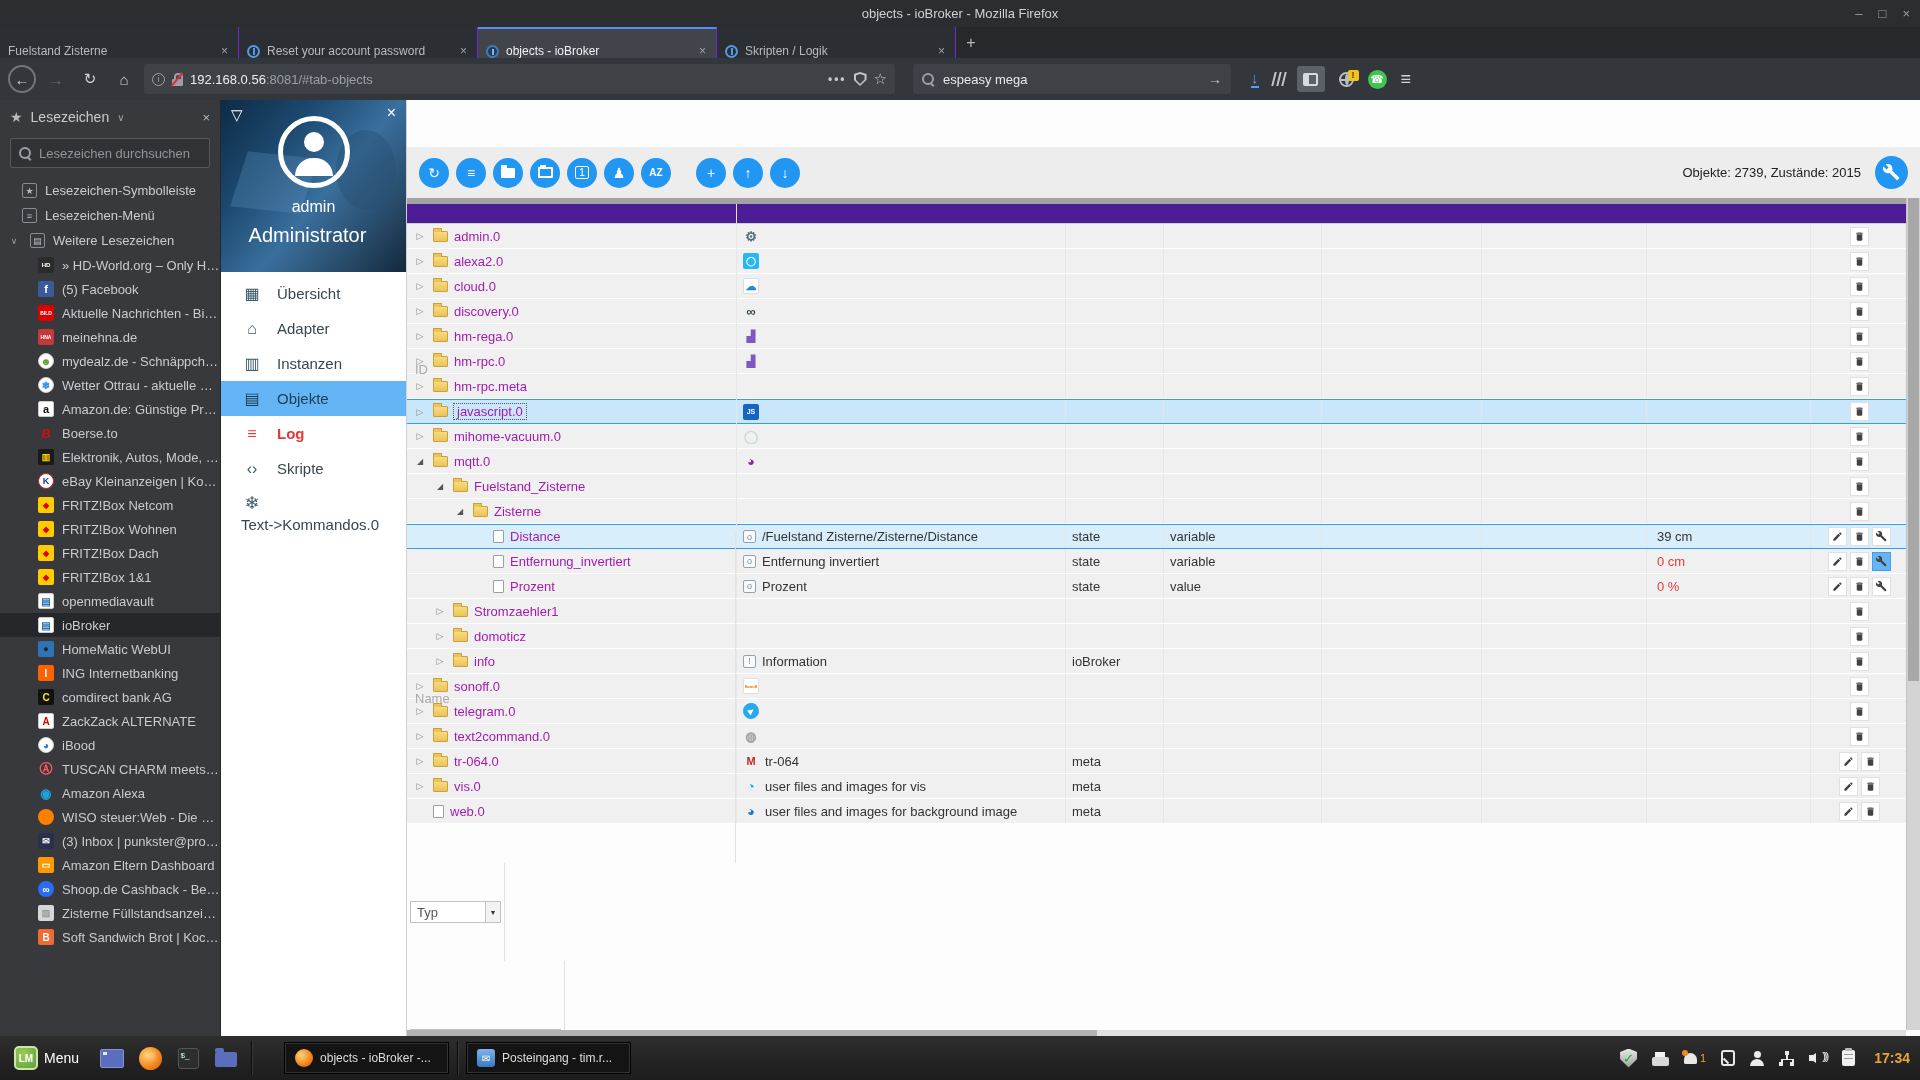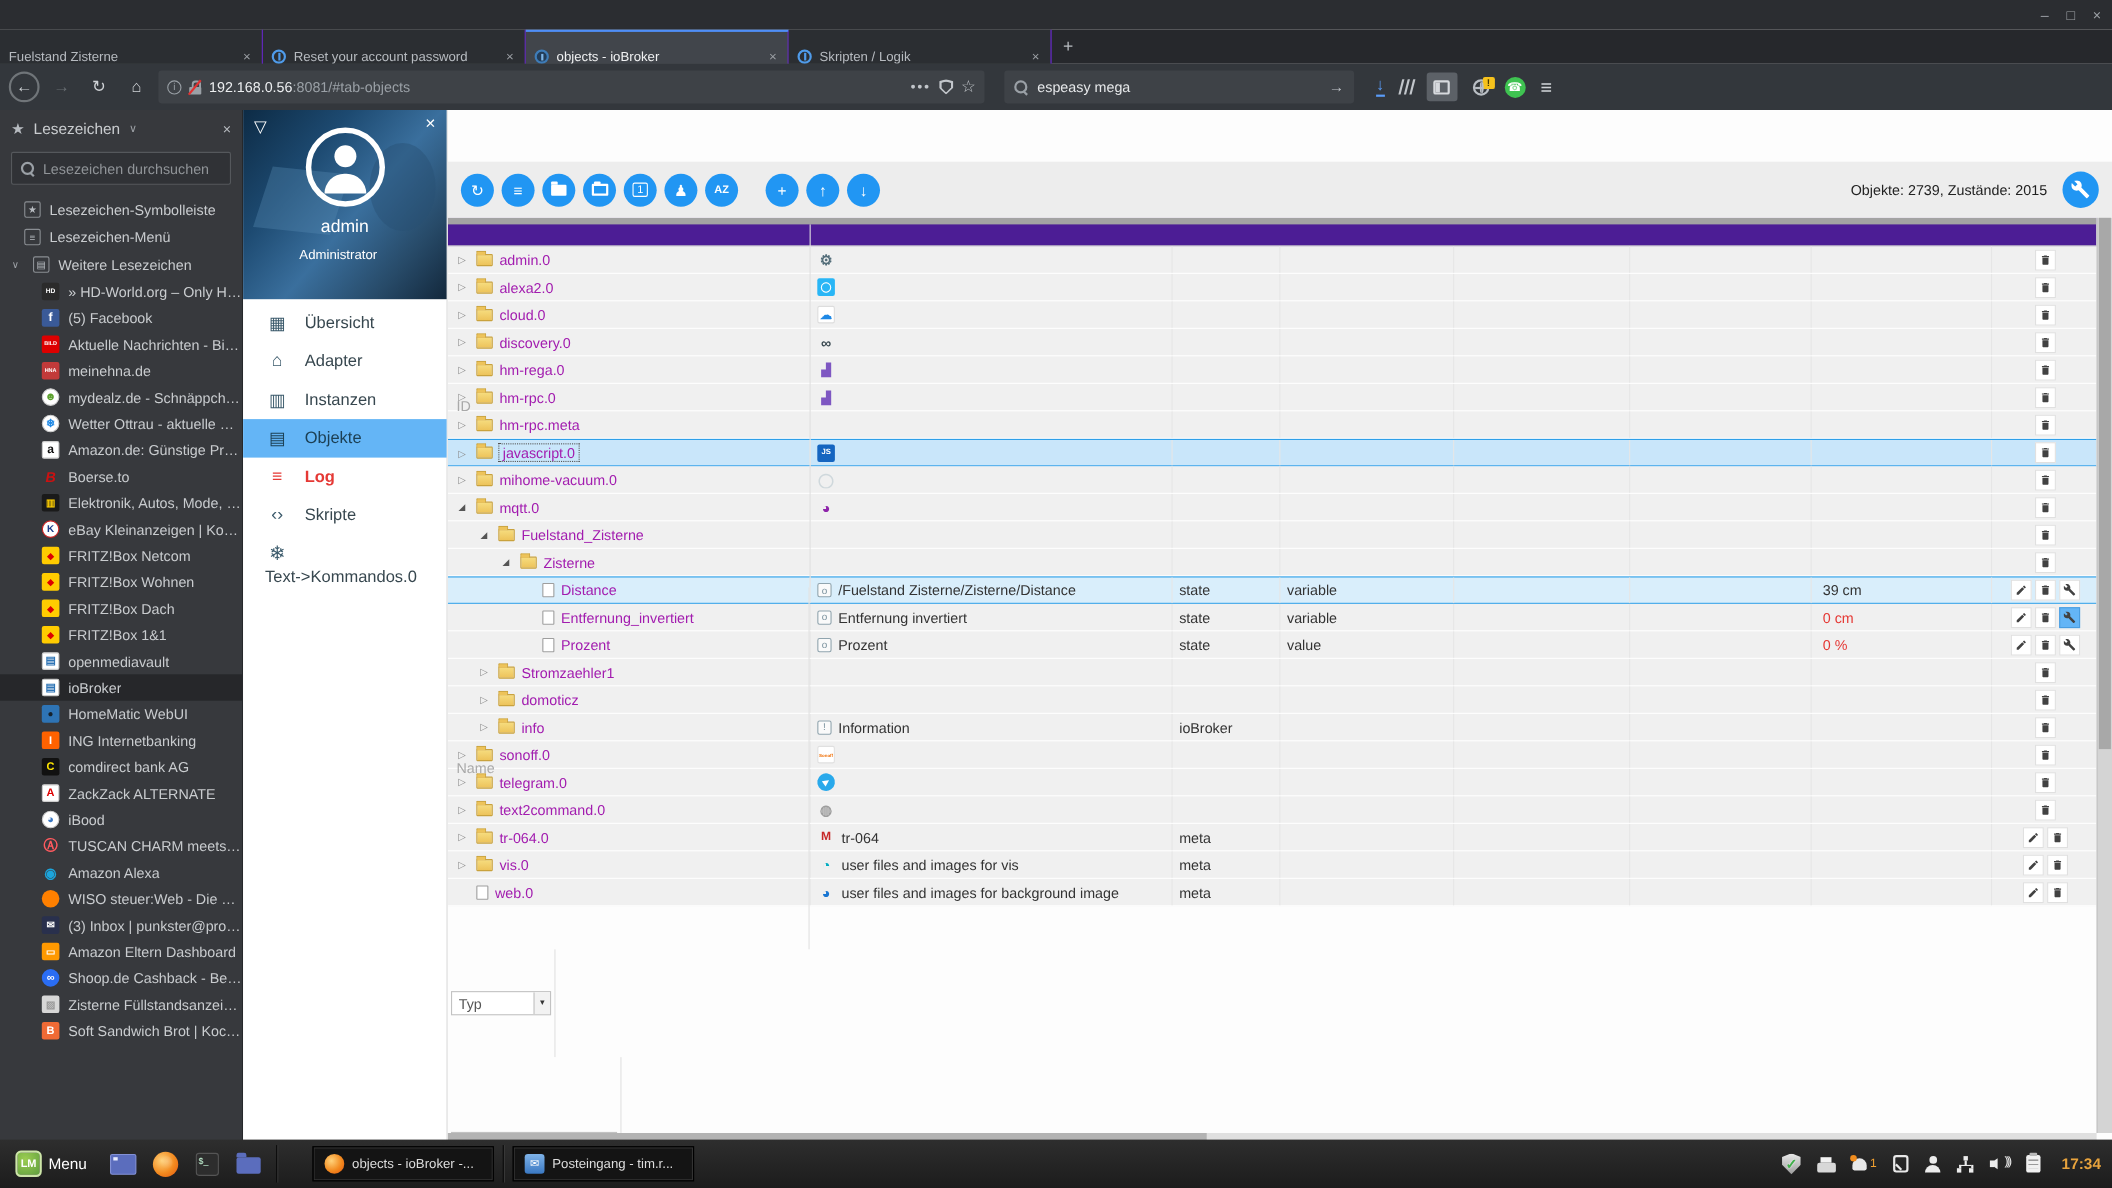--- a/index.html
+++ b/index.html
@@ -205,6 +205,7 @@
 <div class="screen">
 
   <div class="titlebar">
+    <div class="tl-title">objects - ioBroker - Mozilla Firefox</div>
     <div class="win-controls">
       <span>–</span>
       <span>□</span>

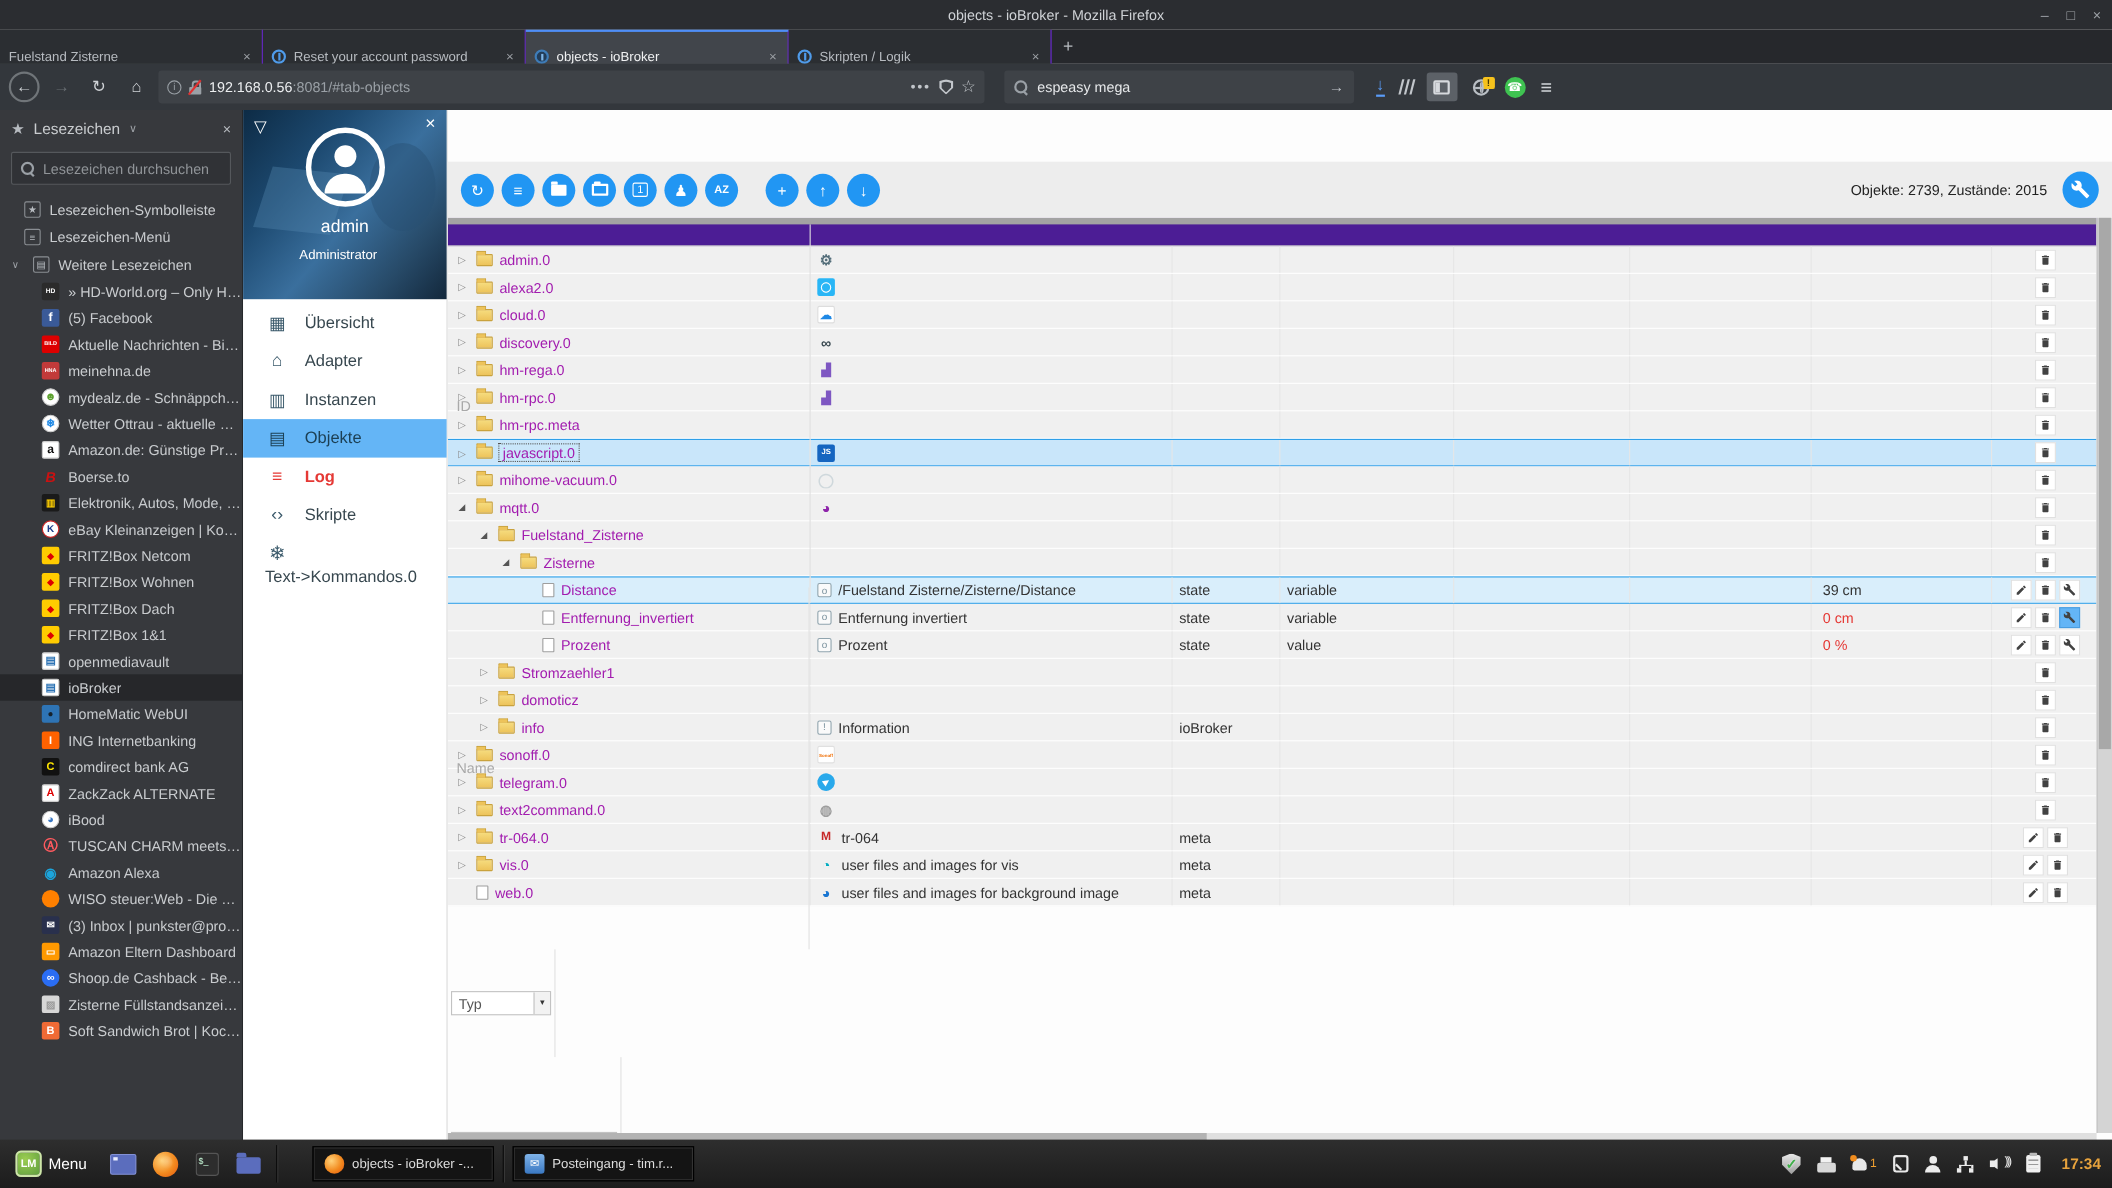--- a/index.html
+++ b/index.html
@@ -85,7 +85,7 @@
   .avatar .head{position:absolute;left:50%;top:11px;transform:translateX(-50%);width:20px;height:20px;background:#fff;border-radius:50%;}
   .avatar .body{position:absolute;left:50%;bottom:7px;transform:translateX(-50%);width:38px;height:18px;background:#fff;border-radius:19px 19px 0 0;}
   .drawer-user{position:absolute;left:0;right:0;top:98px;text-align:center;color:#fff;font-size:16px;z-index:2;}
-  .drawer-role{position:absolute;left:0;right:12px;top:124px;text-align:center;color:#fff;font-size:12px;z-index:2;}
+  .drawer-role{position:absolute;left:0;right:12px;top:124px;text-align:center;color:#fff;font-size:20px;z-index:2;}
   .menu{padding-top:4px;}
   .menu-item{height:35px;display:flex;align-items:center;gap:14px;padding-left:20px;color:#37474f;font-size:15px;}
   .menu-item .mi-ic{width:22px;text-align:center;font-size:16px;color:#3b5a6b;}

